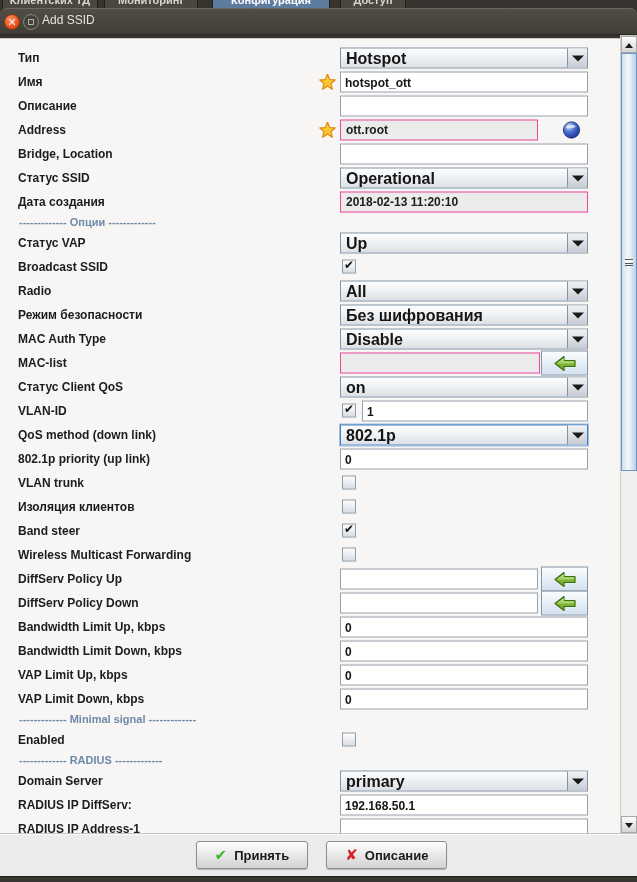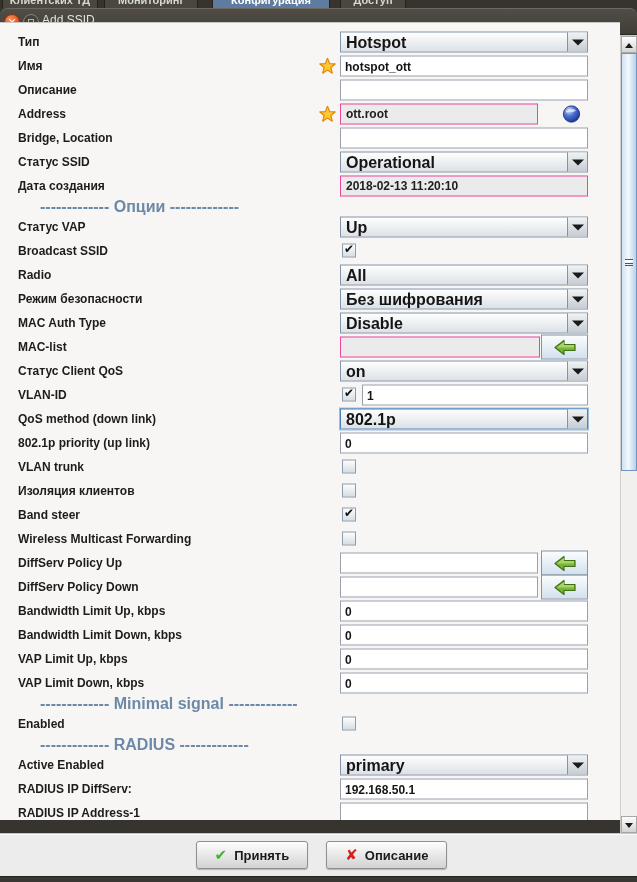--- a/index.html
+++ b/index.html
@@ -28,7 +28,7 @@
   .wtitle{position:absolute;left:42px;top:4px;color:#e4e1da;font-size:12px;font-weight:normal;}
 
   
-  .content{position:absolute;left:0;top:22px;width:620px;height:798px;
+  .content{position:absolute;left:0;top:38px;width:620px;height:798px;
            background:#f7f6f4;overflow:hidden;border-top:1px solid #c9c7c4;padding-top:7px;}
   .row{position:relative;height:24px;}
   .row .lbl{position:absolute;left:18px;top:50%;transform:translateY(-50%);

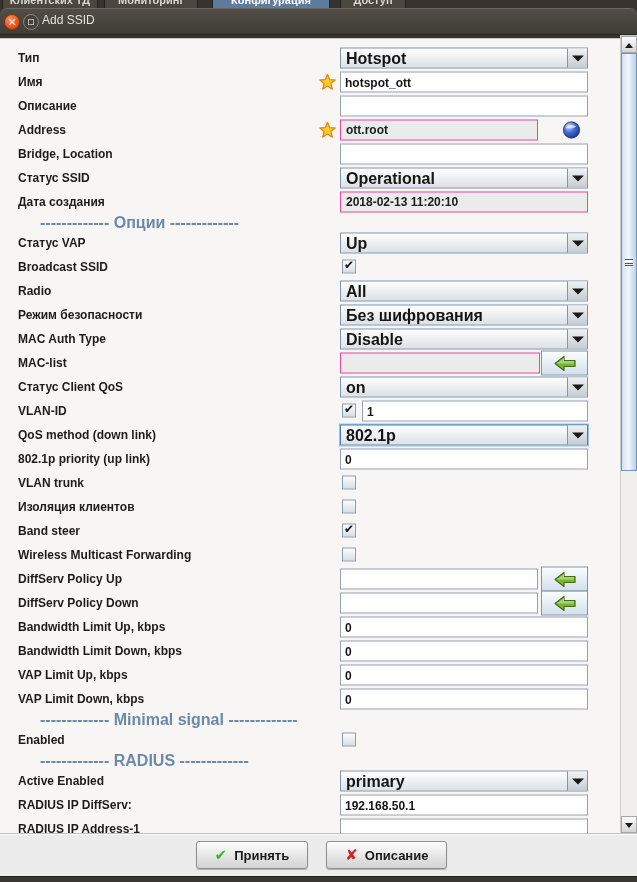--- a/index.html
+++ b/index.html
@@ -34,7 +34,7 @@
   .row .lbl{position:absolute;left:18px;top:50%;transform:translateY(-50%);
             font-size:12px;font-weight:bold;color:#1c1c1c;white-space:nowrap;}
   .ctrl{position:absolute;left:340px;top:50%;transform:translateY(-50%);width:248px;height:21px;}
-  .divrow{height:17px;line-height:17px;padding-left:40px;font-size:16px;font-weight:bold;color:#6d89a8;}
+  .divrow{height:17px;line-height:17px;padding-left:19px;font-size:11px;font-weight:bold;color:#6d89a8;}
 
   .star{position:absolute;left:-21px;top:2px;width:17px;height:17px;}
 

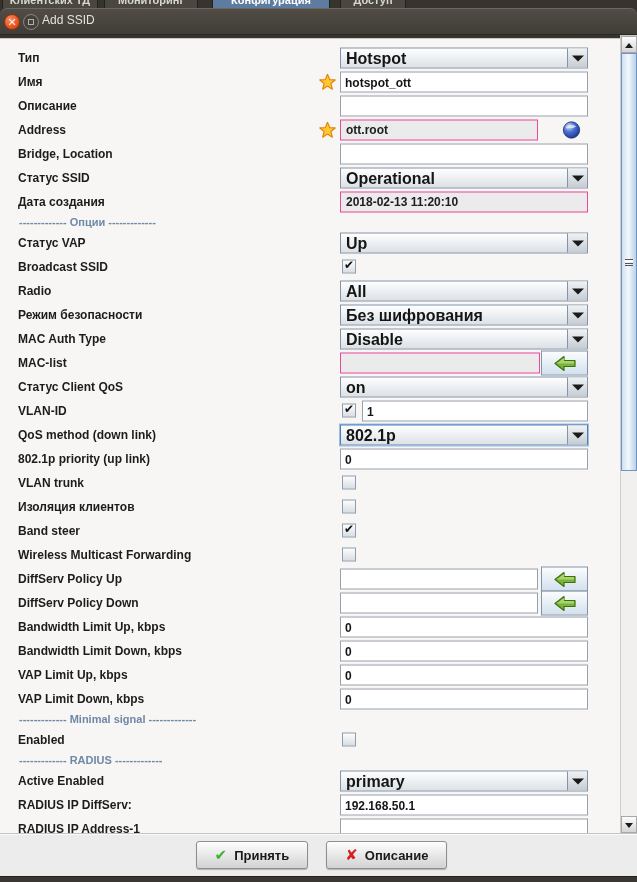--- a/index.html
+++ b/index.html
@@ -353,7 +353,7 @@
       </div>
       <div class="divrow">------------- RADIUS -------------</div>
       <div class="row">
-        <span class="lbl">Active Enabled</span>
+        <span class="lbl">Domain Server</span>
         <div class="ctrl">
           <div class="sel">
             <span class="val">primary</span>

